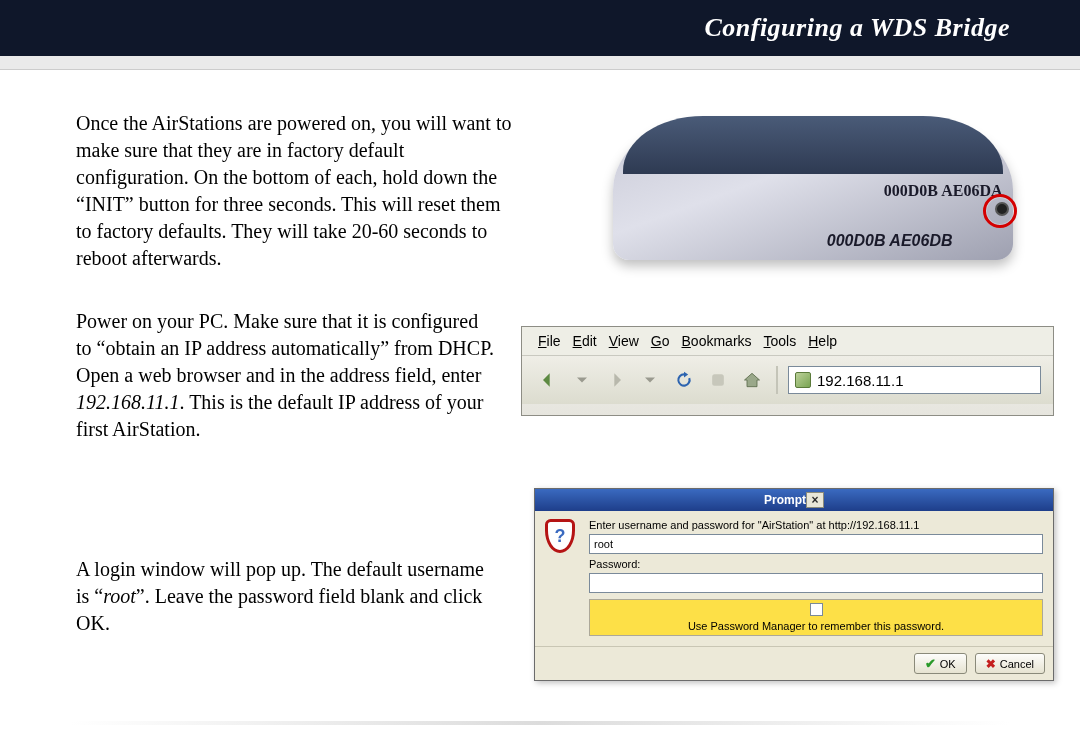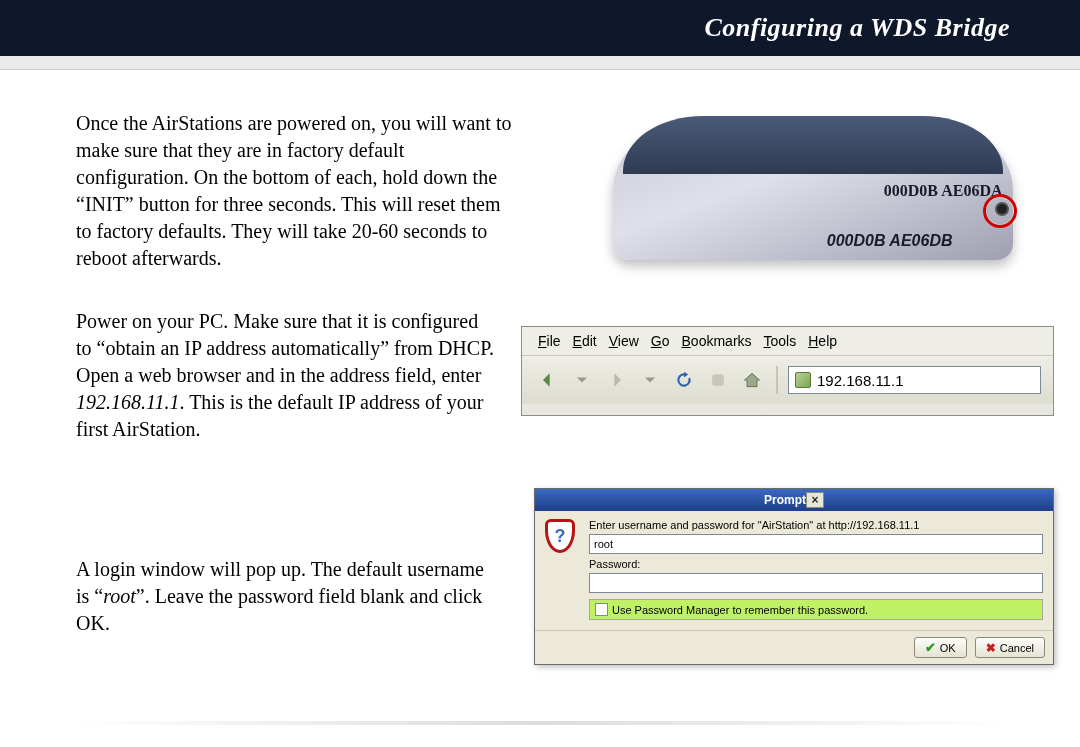--- a/index.html
+++ b/index.html
@@ -241,7 +241,8 @@
     border: 1px solid #aca899;
     padding: 3px 5px;
     margin-top: 6px;
-    background: #bef264;
+    background: #fde047;
+    flex-direction: column;
   }
   .chk {
     width: 13px; height: 13px;

